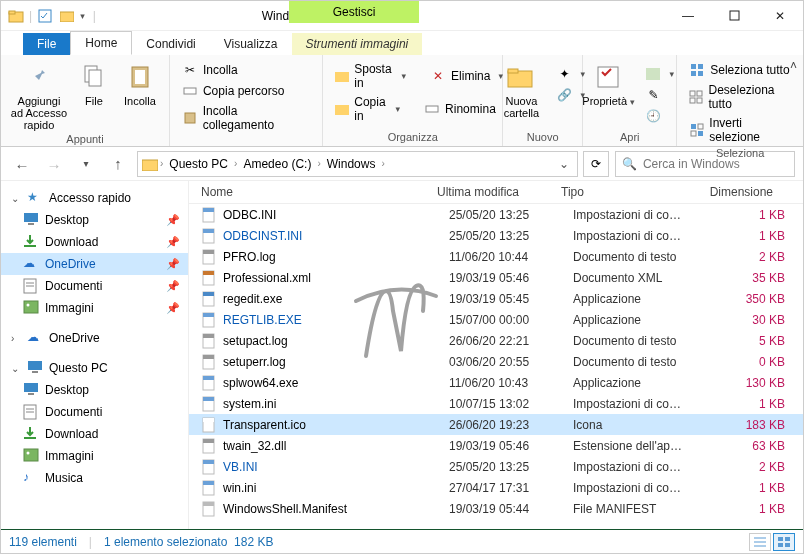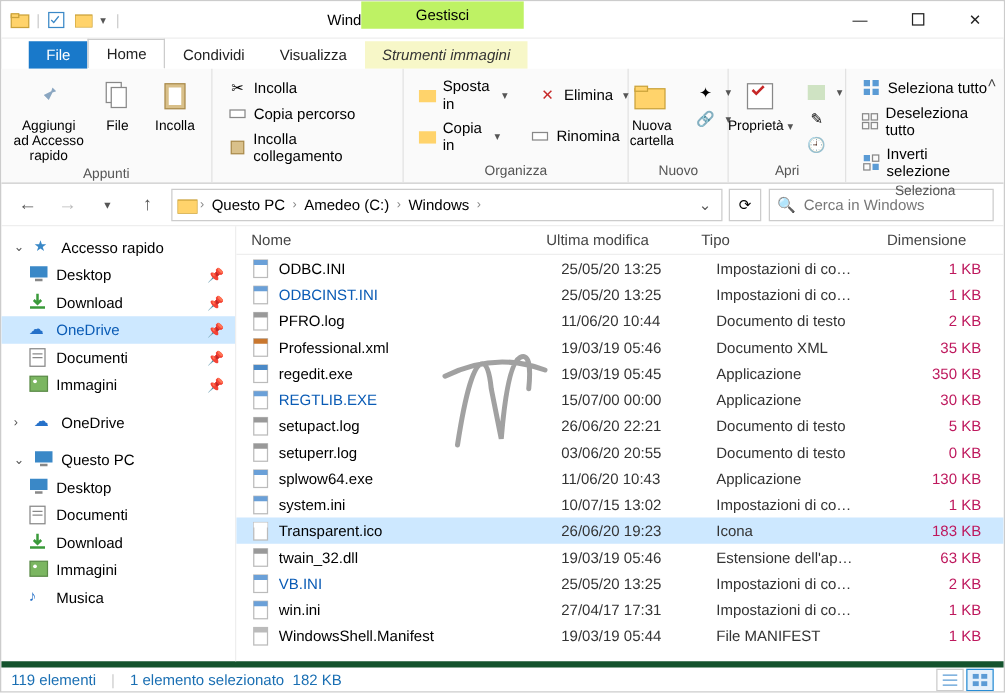--- a/index.html
+++ b/index.html
@@ -56,7 +56,7 @@
 .row .m { width:124px; color:#333;}
 .row .t { width:144px; color:#333; overflow:hidden; text-overflow:ellipsis; white-space:nowrap;}
 .row .d { width:80px; text-align:right; padding-right:12px; color:#be185d;}
-.status { height:24px; border-top:5px solid #14532d; display:flex; align-items:center; padding:0 8px; gap:12px; font-size:12px; color:#1a6fb3;}
+.status { height:24px; border-top:1px solid #14532d; display:flex; align-items:center; padding:0 8px; gap:12px; font-size:12px; color:#1a6fb3;}
 .status .vw { margin-left:auto; display:flex; gap:2px;}
 .vwbtn { width:22px; height:18px; border:1px solid #ccc; display:flex; align-items:center; justify-content:center;}
 .vwbtn.active { border-color:#2a8dd4; background:#e5f1fb;}

